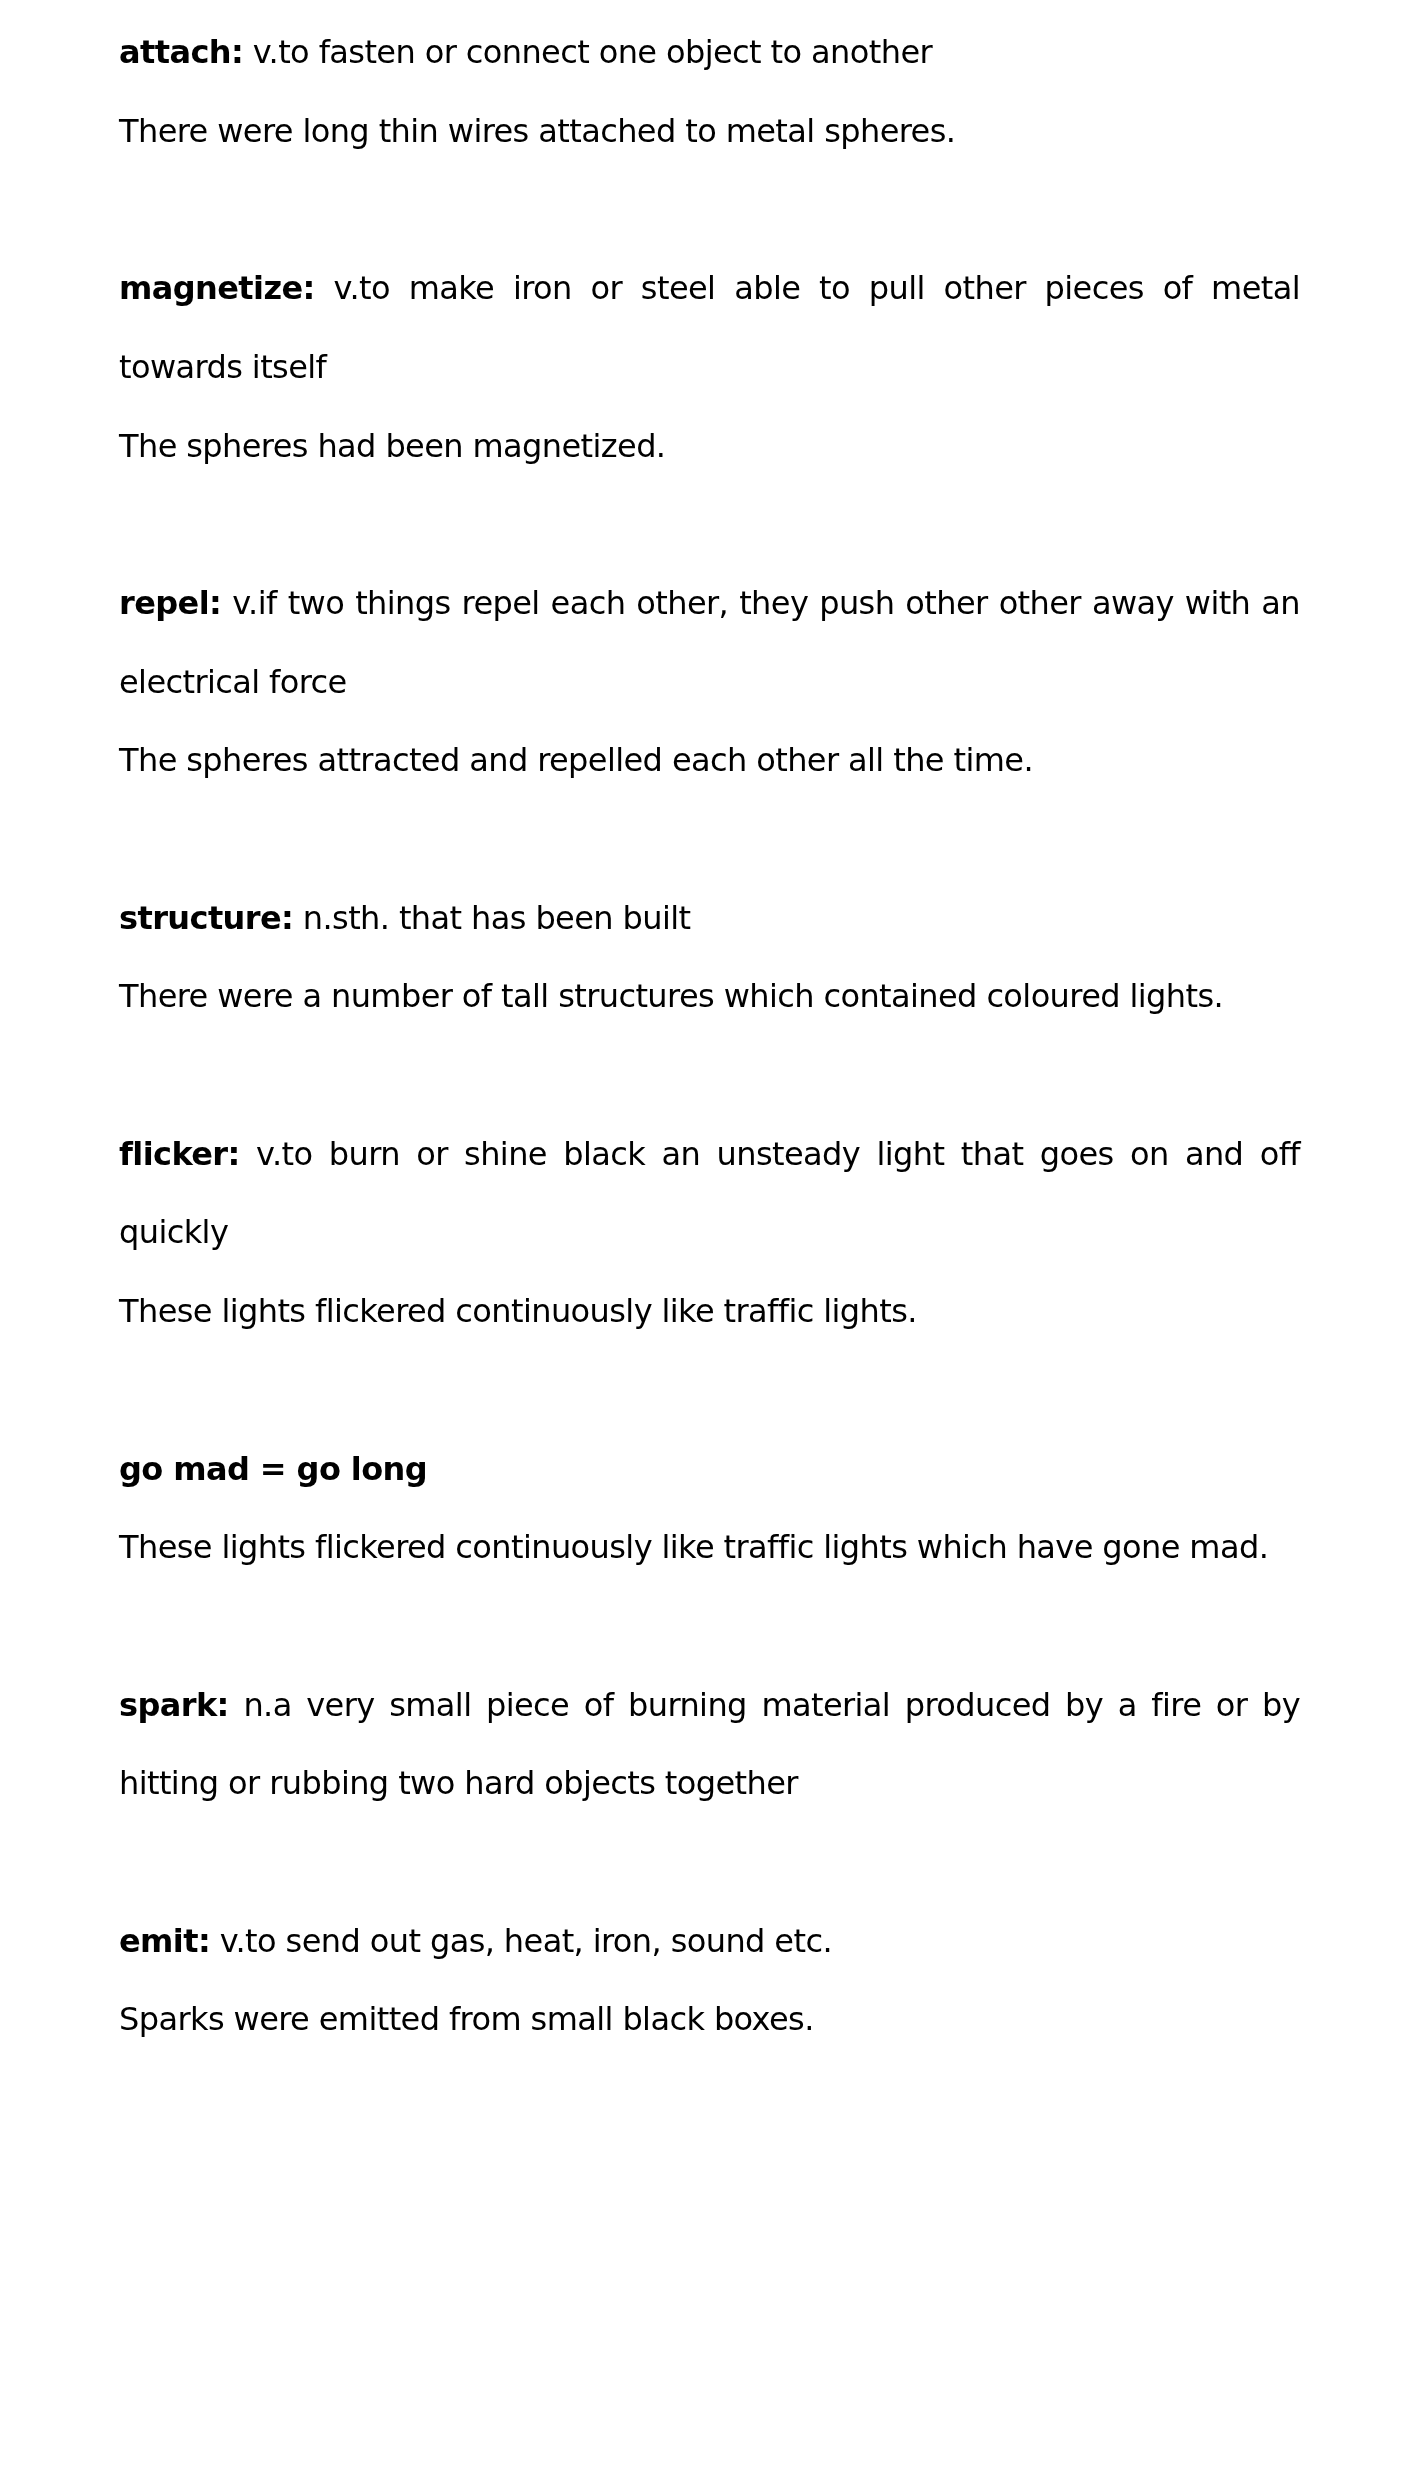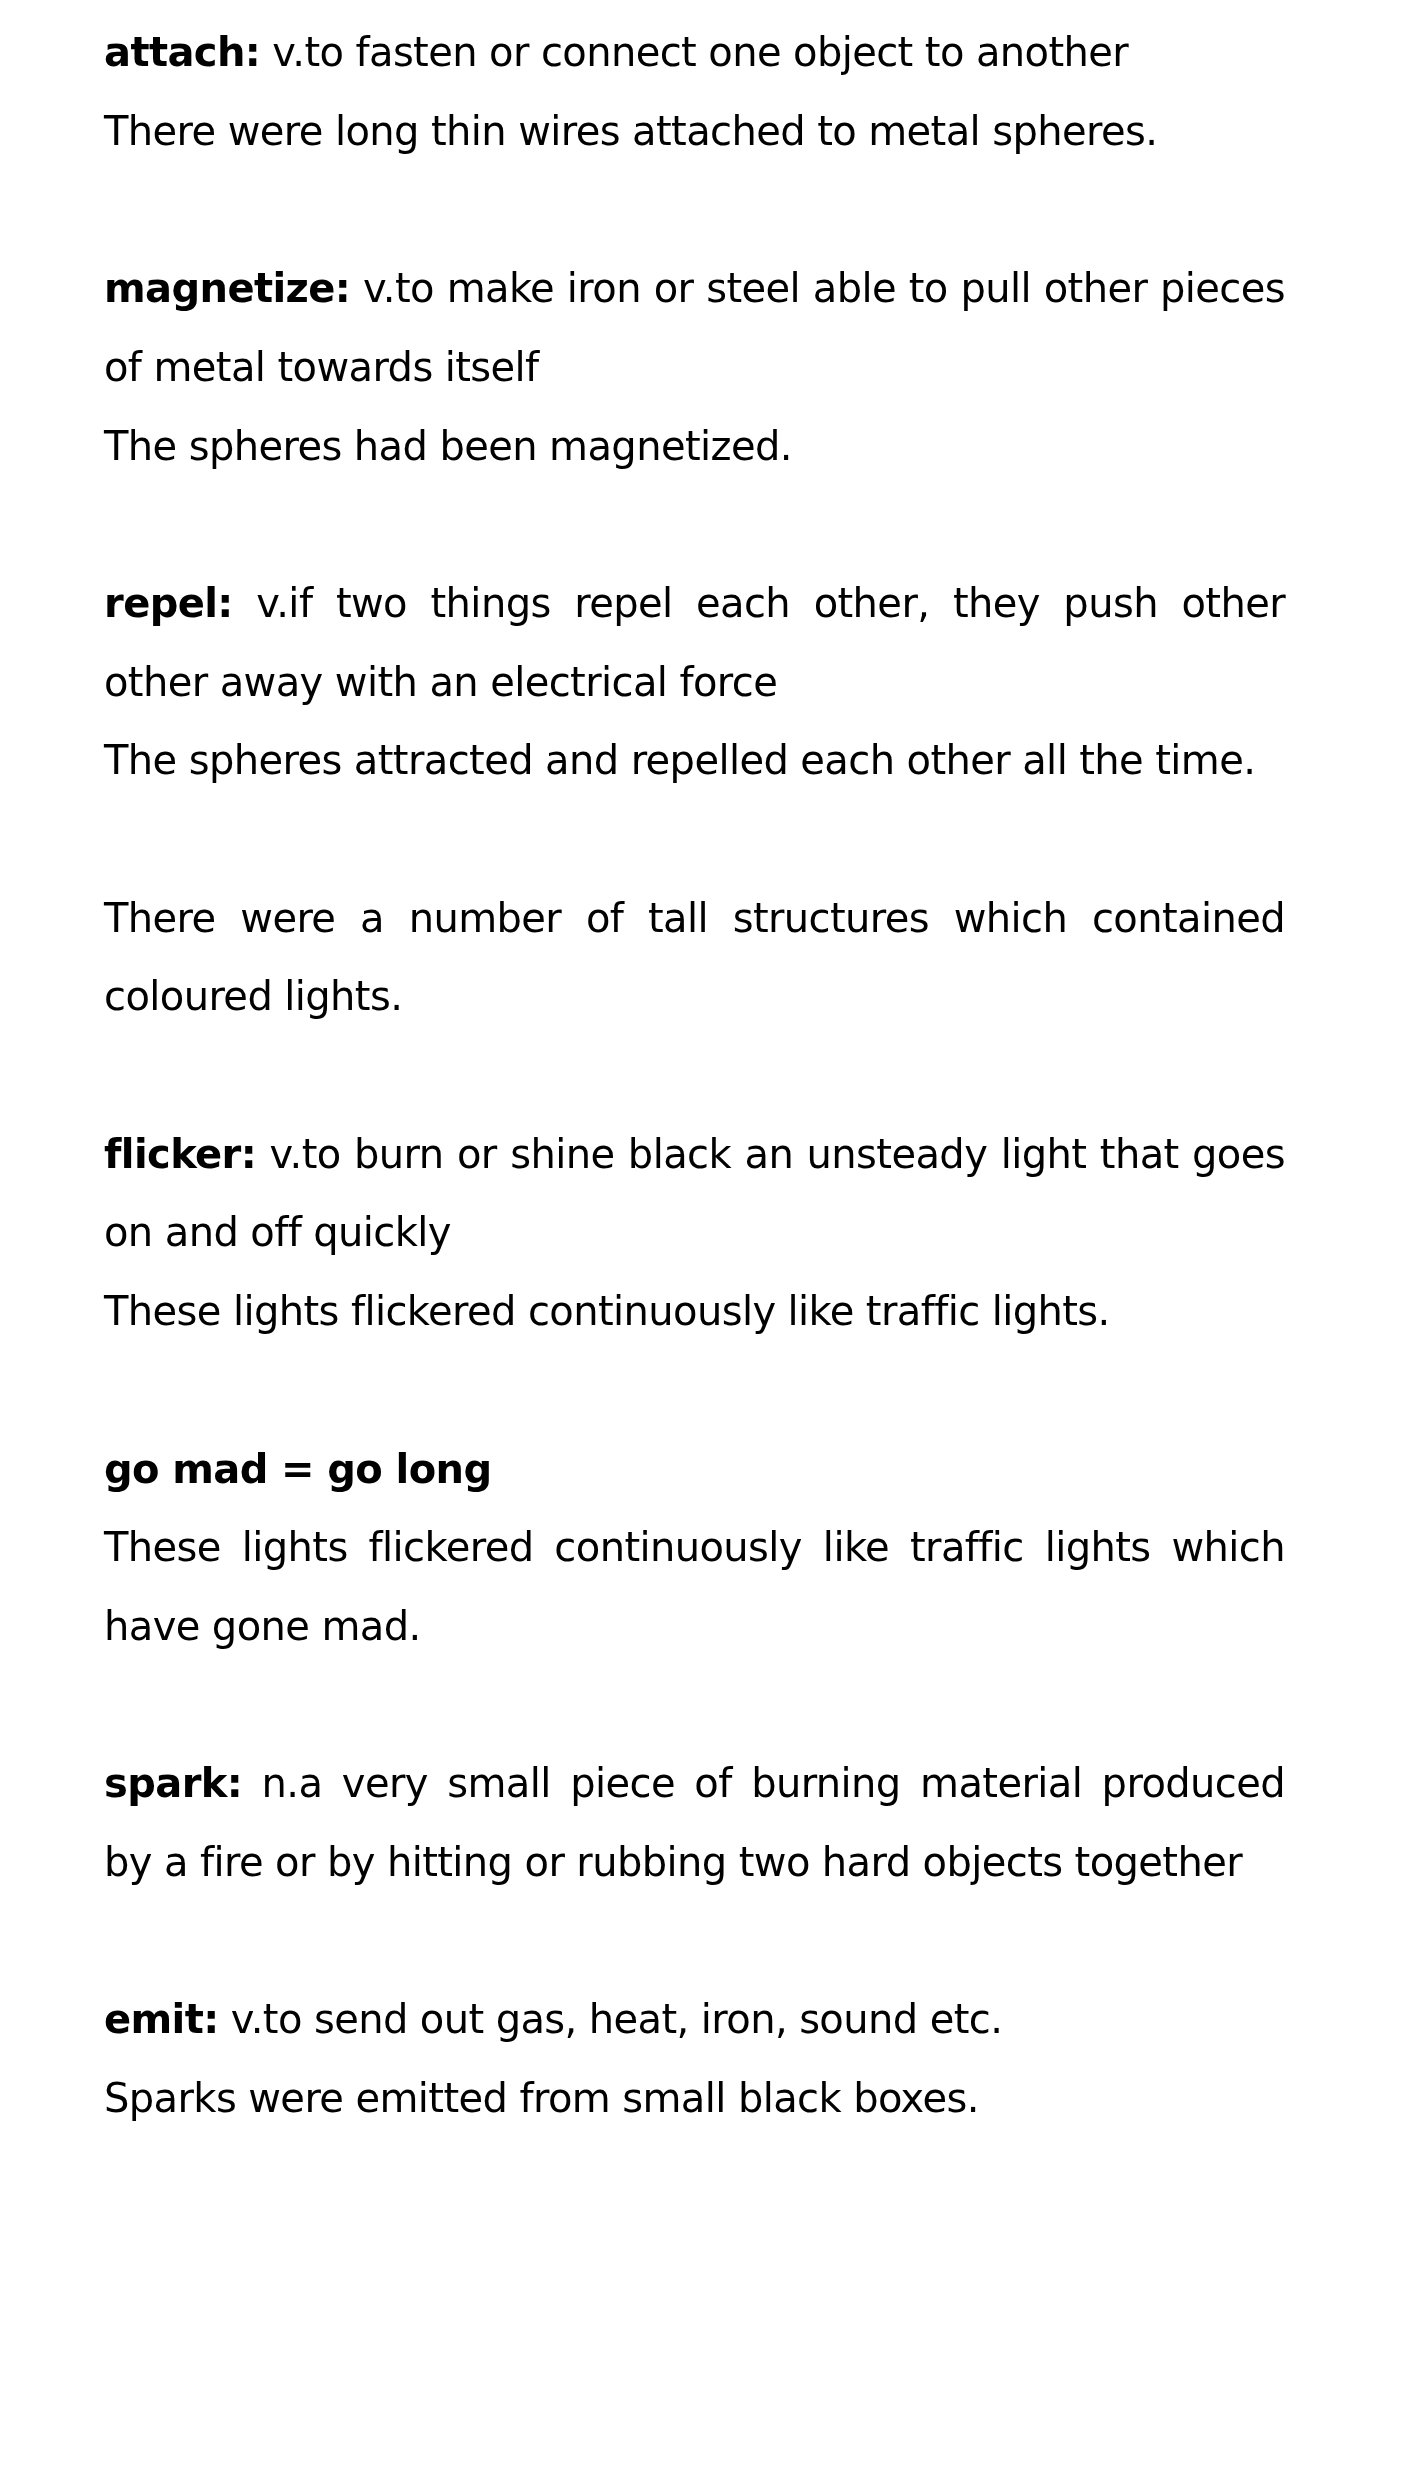--- a/index.html
+++ b/index.html
@@ -17,10 +17,10 @@
     }
     .doc {
       position: absolute;
-      left: 104px;
+      left: 119px;
       top: 13px;
       width: 1181px;
-      font-size: 40px;
+      font-size: 32px;
       line-height: 78.7px;
       letter-spacing: -0.6px;
     }

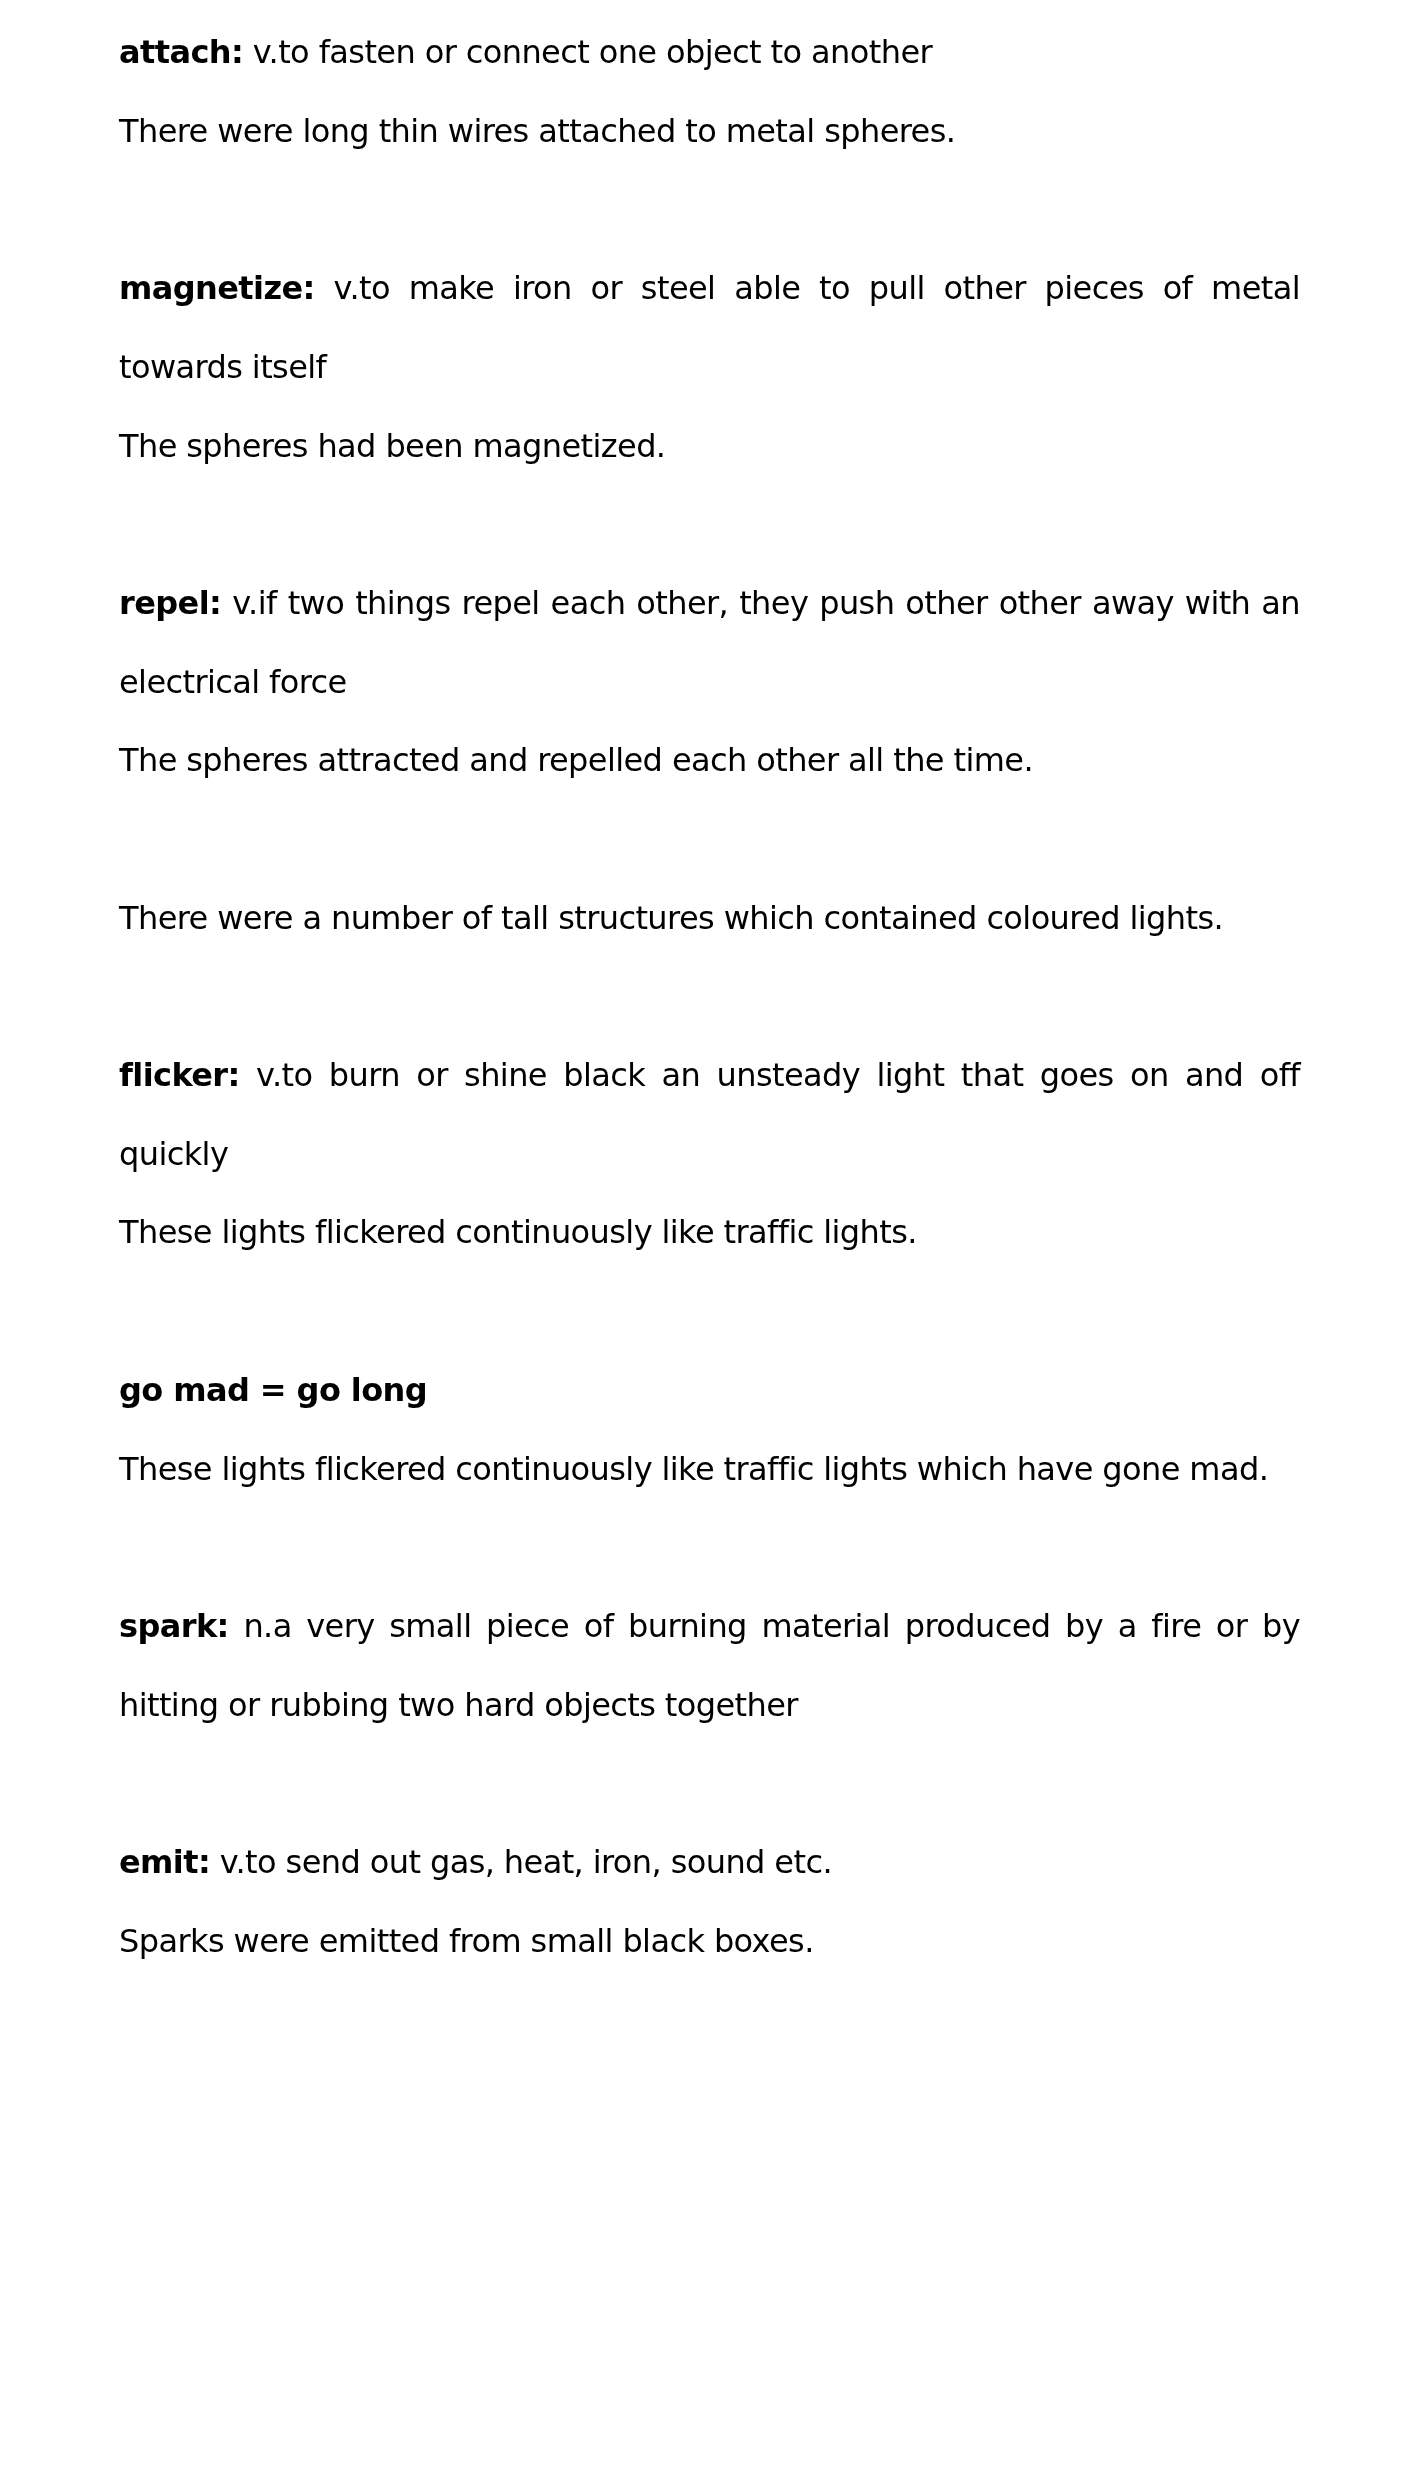--- a/index.html
+++ b/index.html
@@ -61,6 +61,7 @@
   </div>
 
   <div class="entry">
+    <p><span class="term">structure:</span><span class="pos-def"> n.sth. that has been built</span></p>
     <p>There were a number of tall structures which contained coloured lights.</p>
   </div>
 

